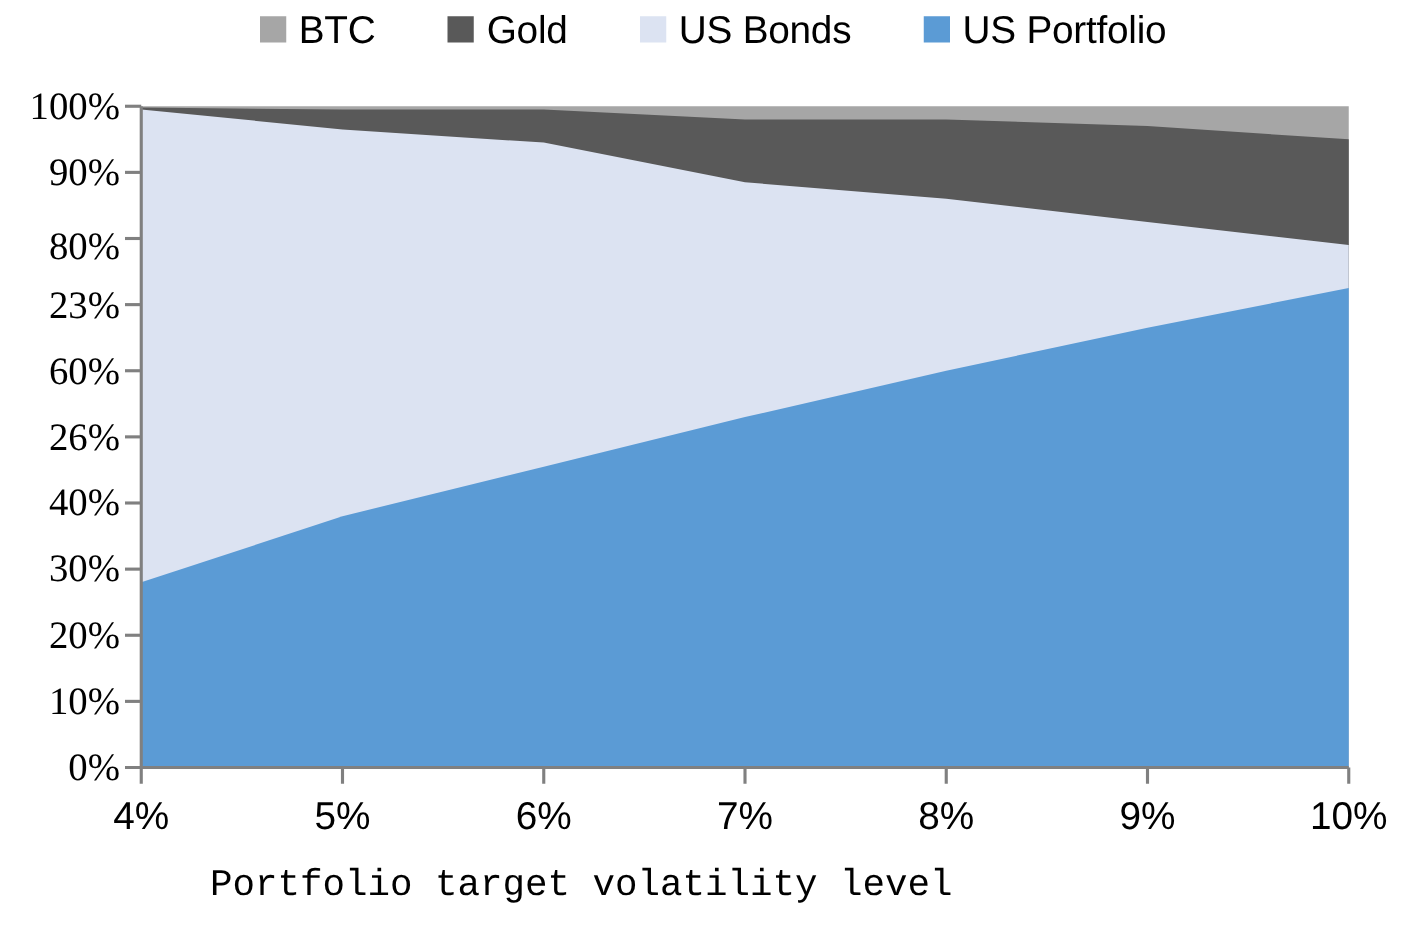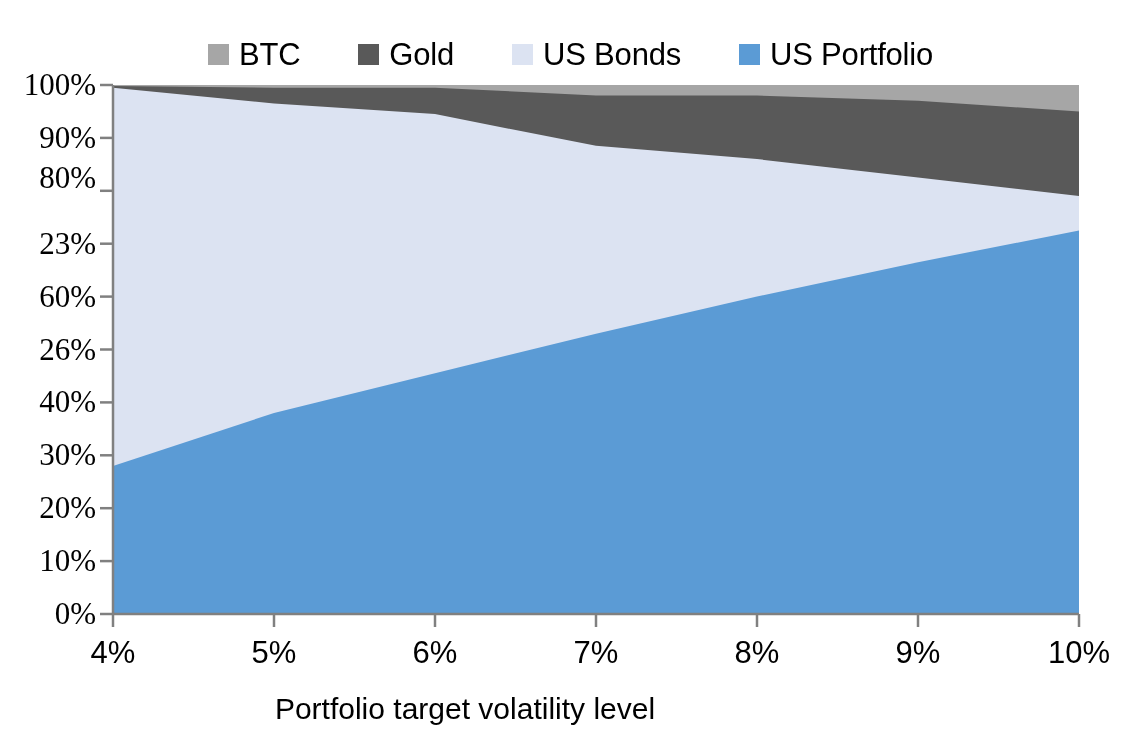--- a/index.html
+++ b/index.html
@@ -31,7 +31,6 @@
     justify-content: center;
     align-items: center;
     gap: 58px;
-    margin-top: 31px;
   }
   .legend-item {
     display: flex;

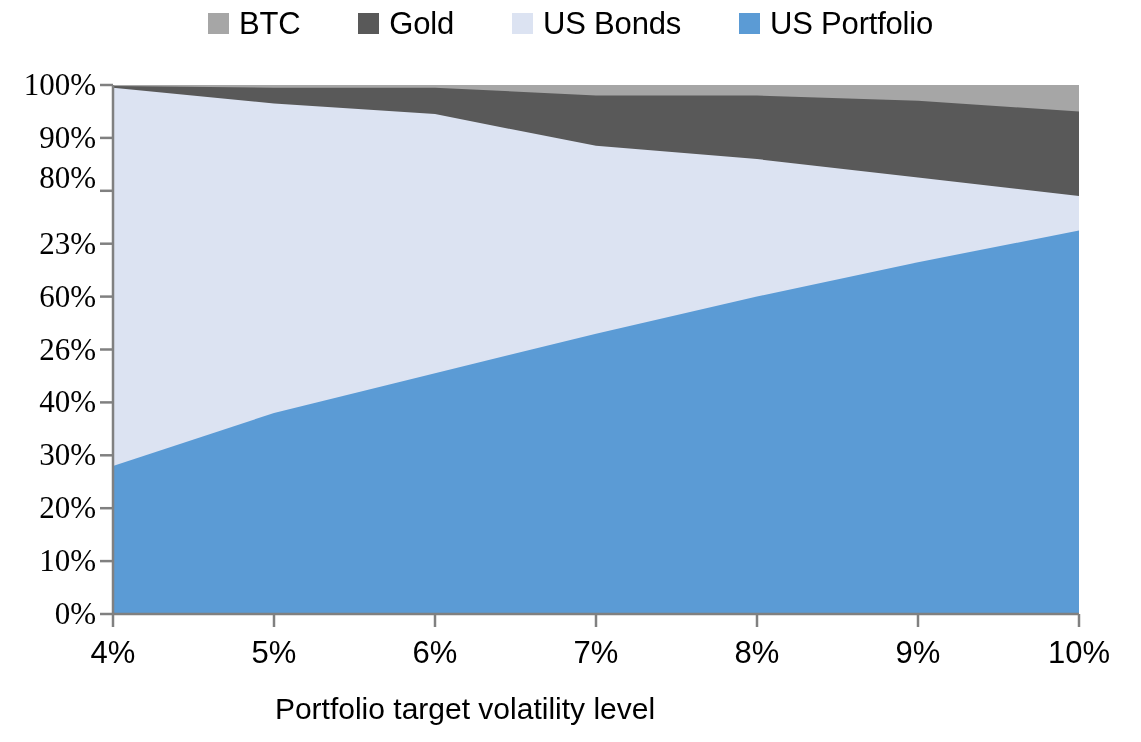--- a/index.html
+++ b/index.html
@@ -171,7 +171,7 @@
       <div class="ytick-label" style="top: 333.5px;">26%</div>
       <div class="ytick-label" style="top: 280.6px;">60%</div>
       <div class="ytick-label" style="top: 227.7px;">23%</div>
-      <div class="ytick-label" style="top: 162px;">80%</div>
+      <div class="ytick-label" style="top: 181px;">80%</div>
       <div class="ytick-label" style="top: 121.9px;">90%</div>
       <div class="ytick-label" style="top: 69px;">100%</div>
     </div>

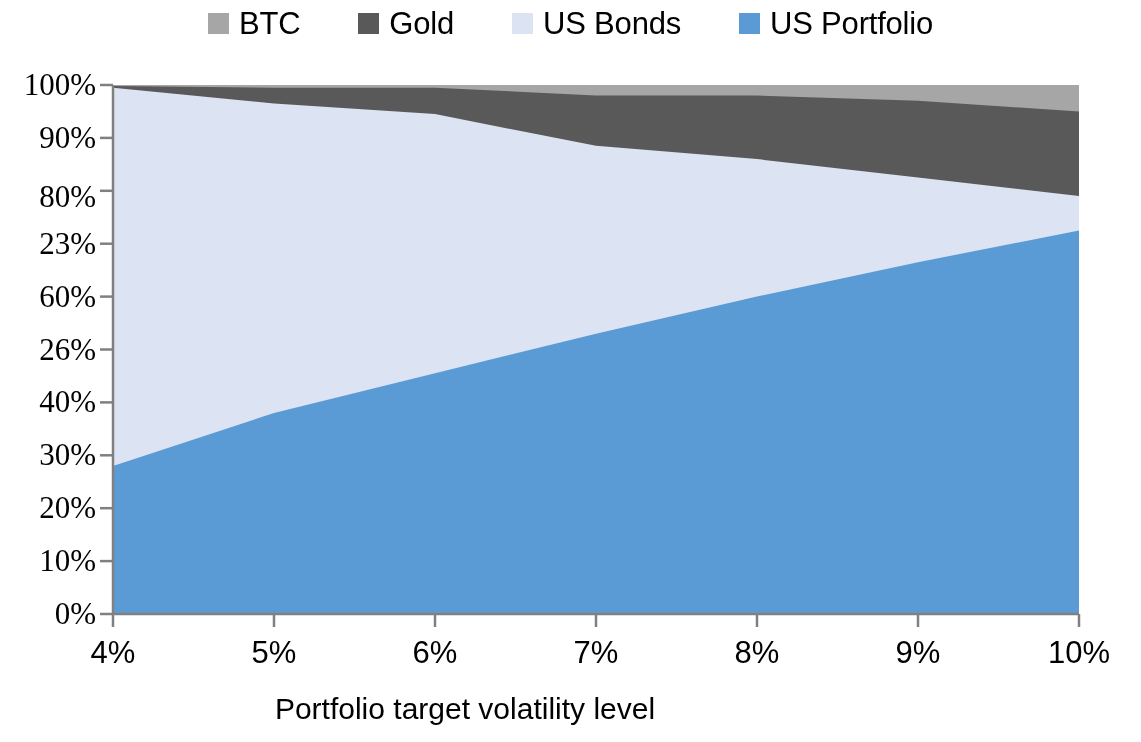--- a/index.html
+++ b/index.html
@@ -103,6 +103,7 @@
     text-align: center;
     font-size: 30px;
     line-height: 34px;
+    font-family: Liberation Mono, monospace;
   }
 </style>
 </head>

